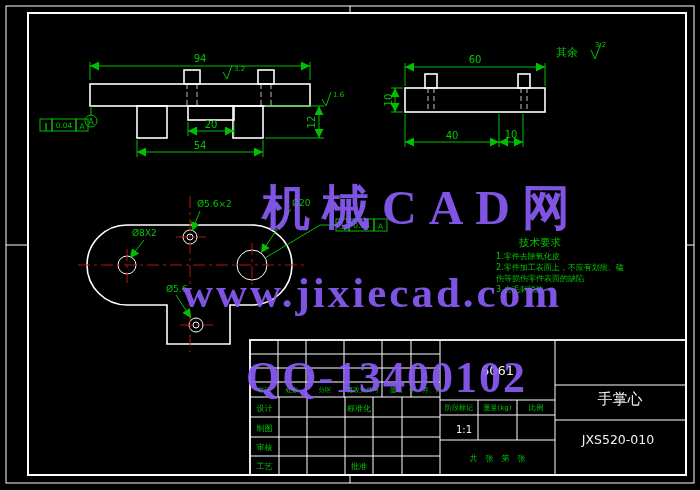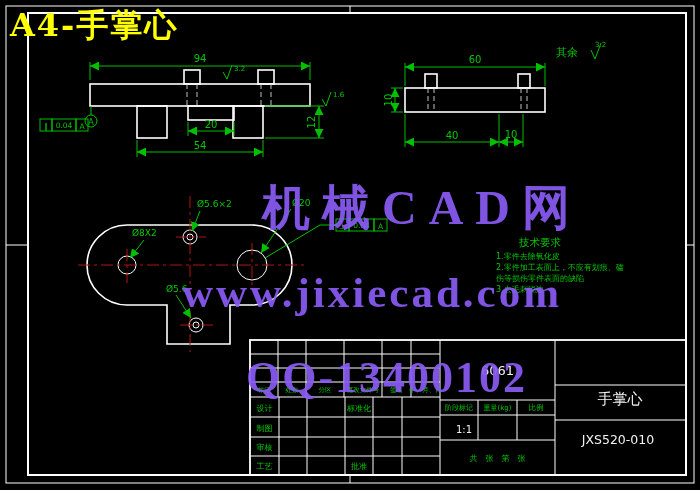--- a/index.html
+++ b/index.html
@@ -228,7 +228,6 @@
   </g>
 </svg>
 
-  <div class="sheet-title">A4-手掌心</div>
   <div class="wm wm1">机械CAD网</div>
   <div class="wm wm2">www.jixiecad.com</div>
   <div class="wm wm3">QQ-13400102</div>

